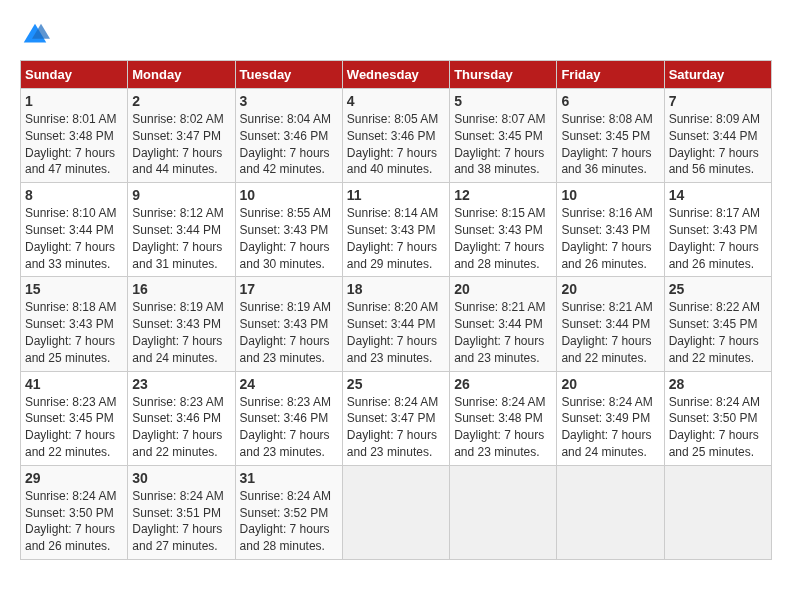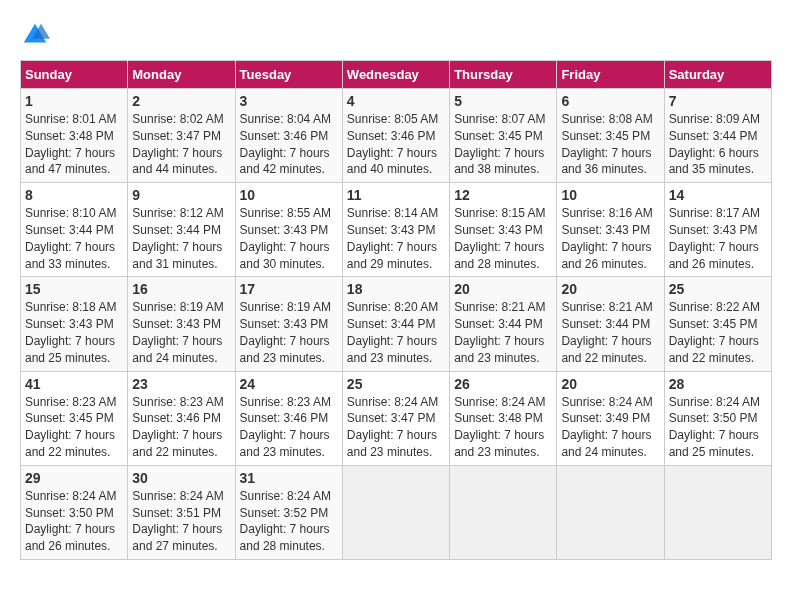--- a/index.html
+++ b/index.html
@@ -58,7 +58,7 @@
       font-size: 11px;
     }
     .calendar th {
-      background-color: #be185d;
+      background-color: #b91c1c;
       color: white;
       padding: 6px 4px;
       text-align: left;

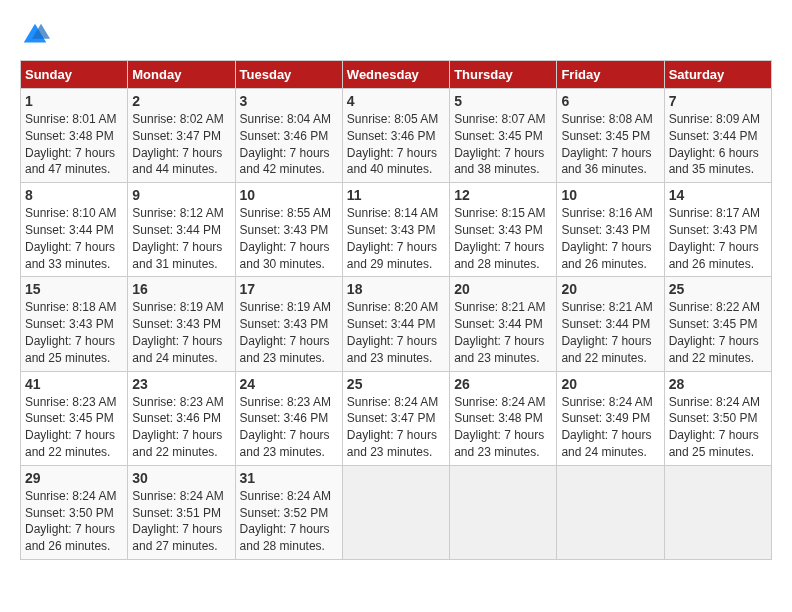--- a/index.html
+++ b/index.html
@@ -182,7 +182,7 @@
         <div class="day-info">
           <span>Sunrise: 8:09 AM</span><br>
           <span>Sunset: 3:44 PM</span><br>
-          <span>Daylight: 6 hours and 35 minutes.</span>
+          <span>Daylight: 7 hours and 56 minutes.</span>
         </div>
       </td>
       </tr>

